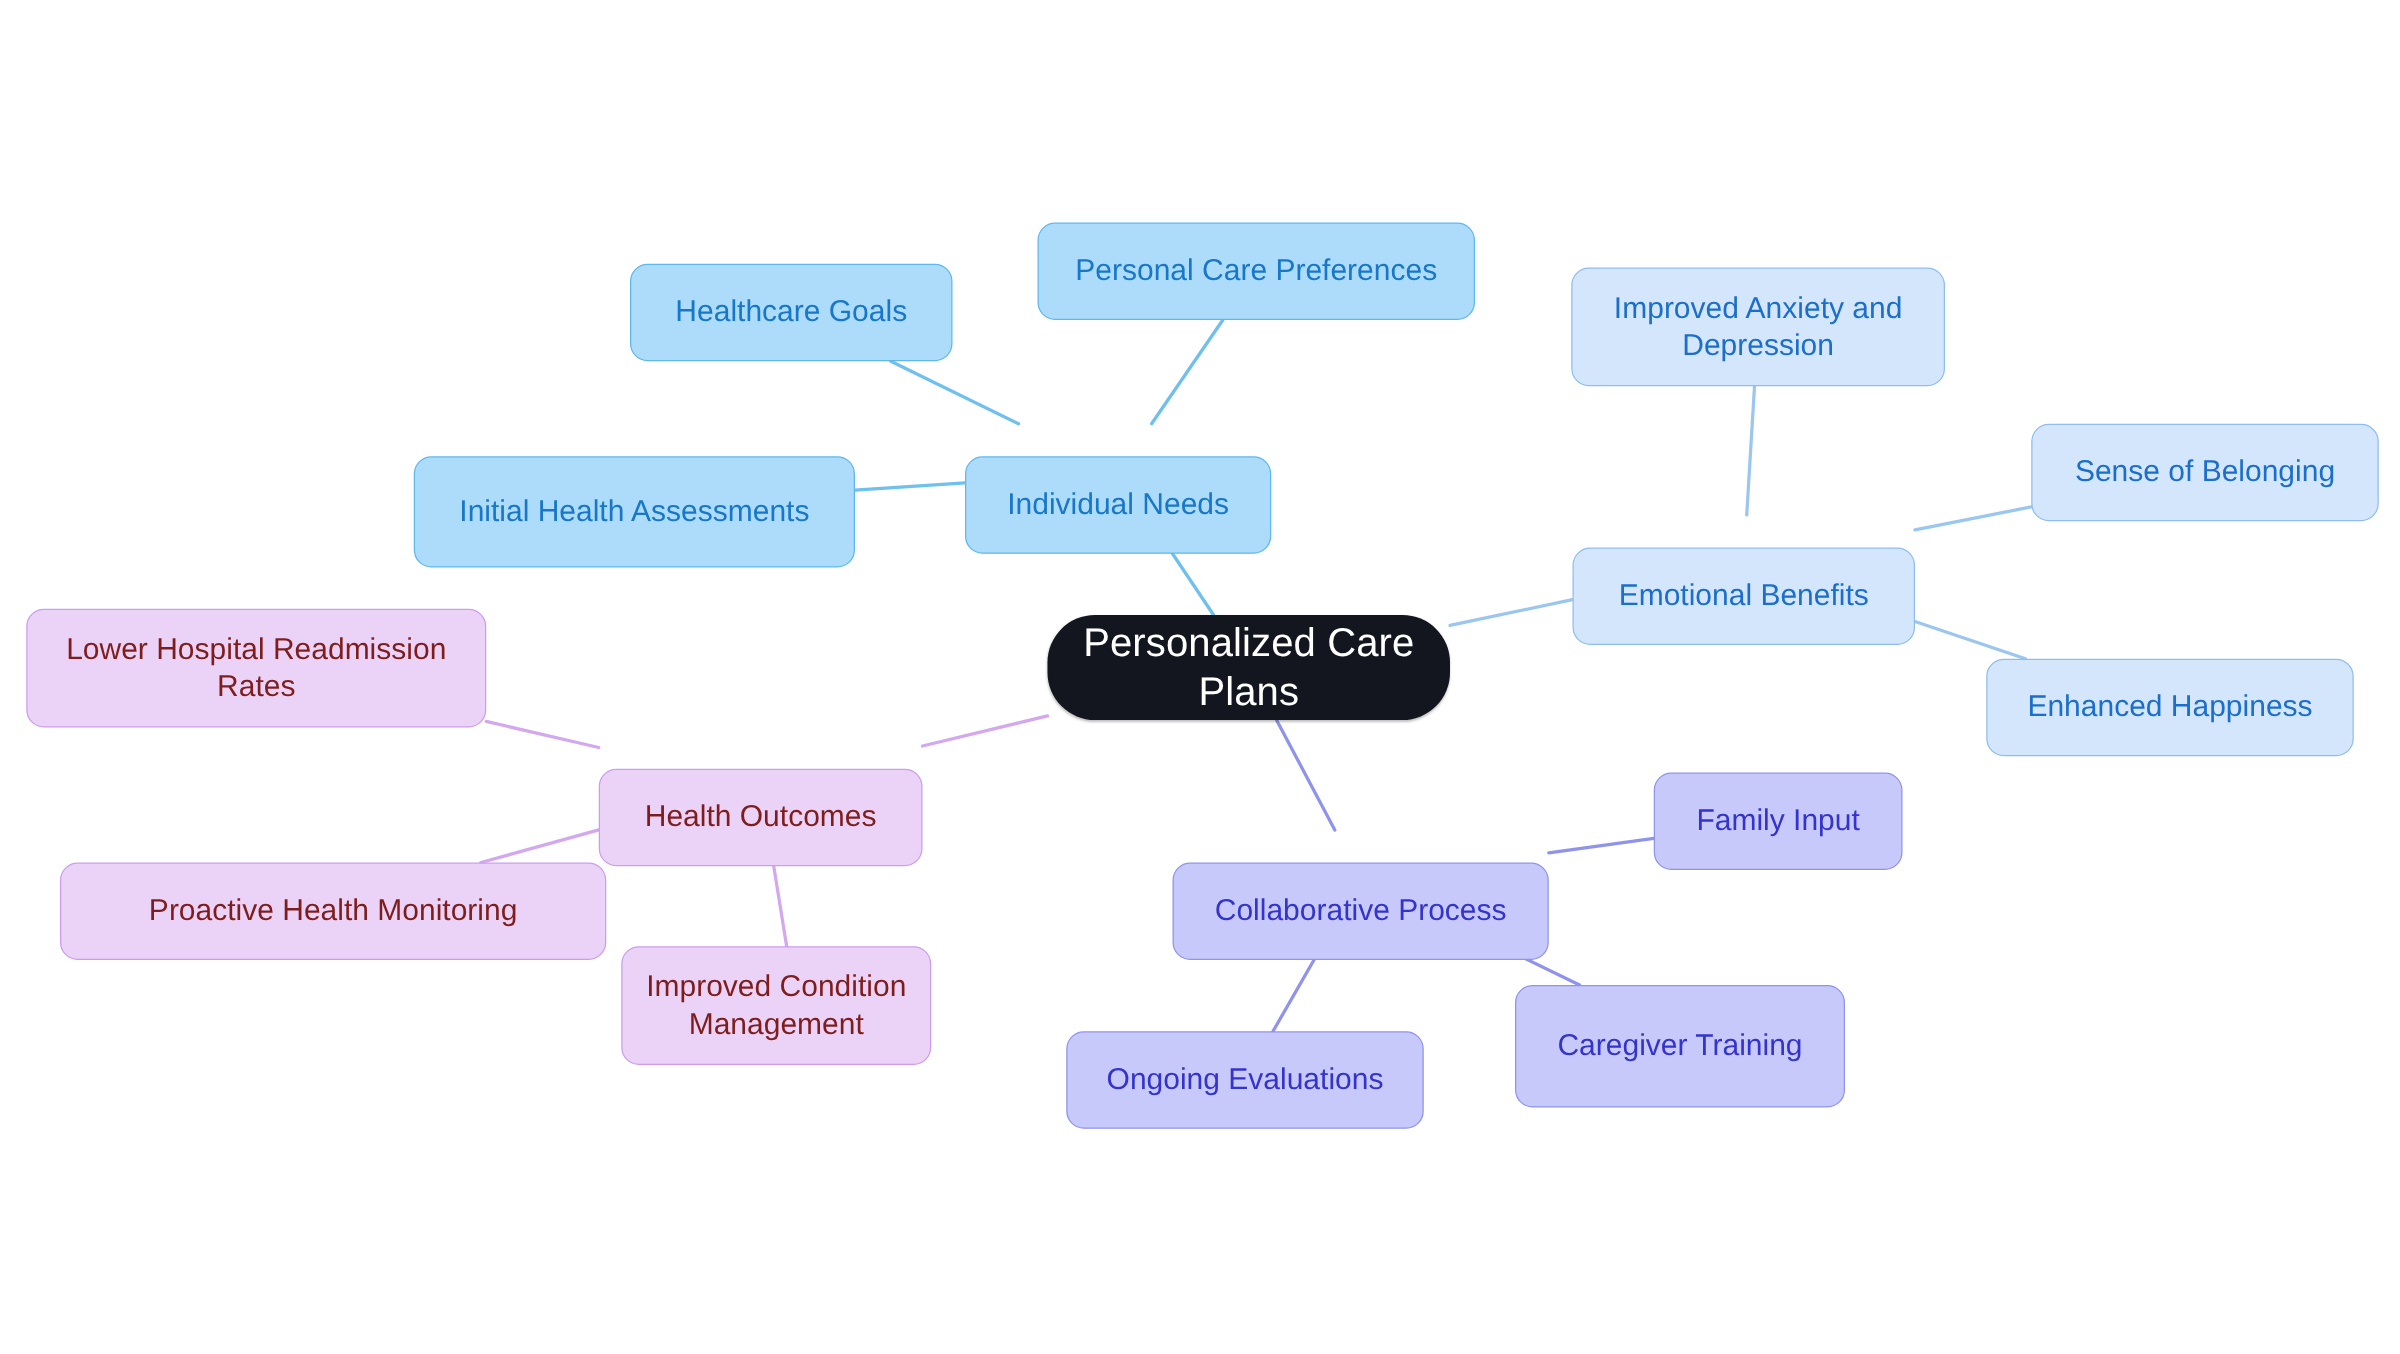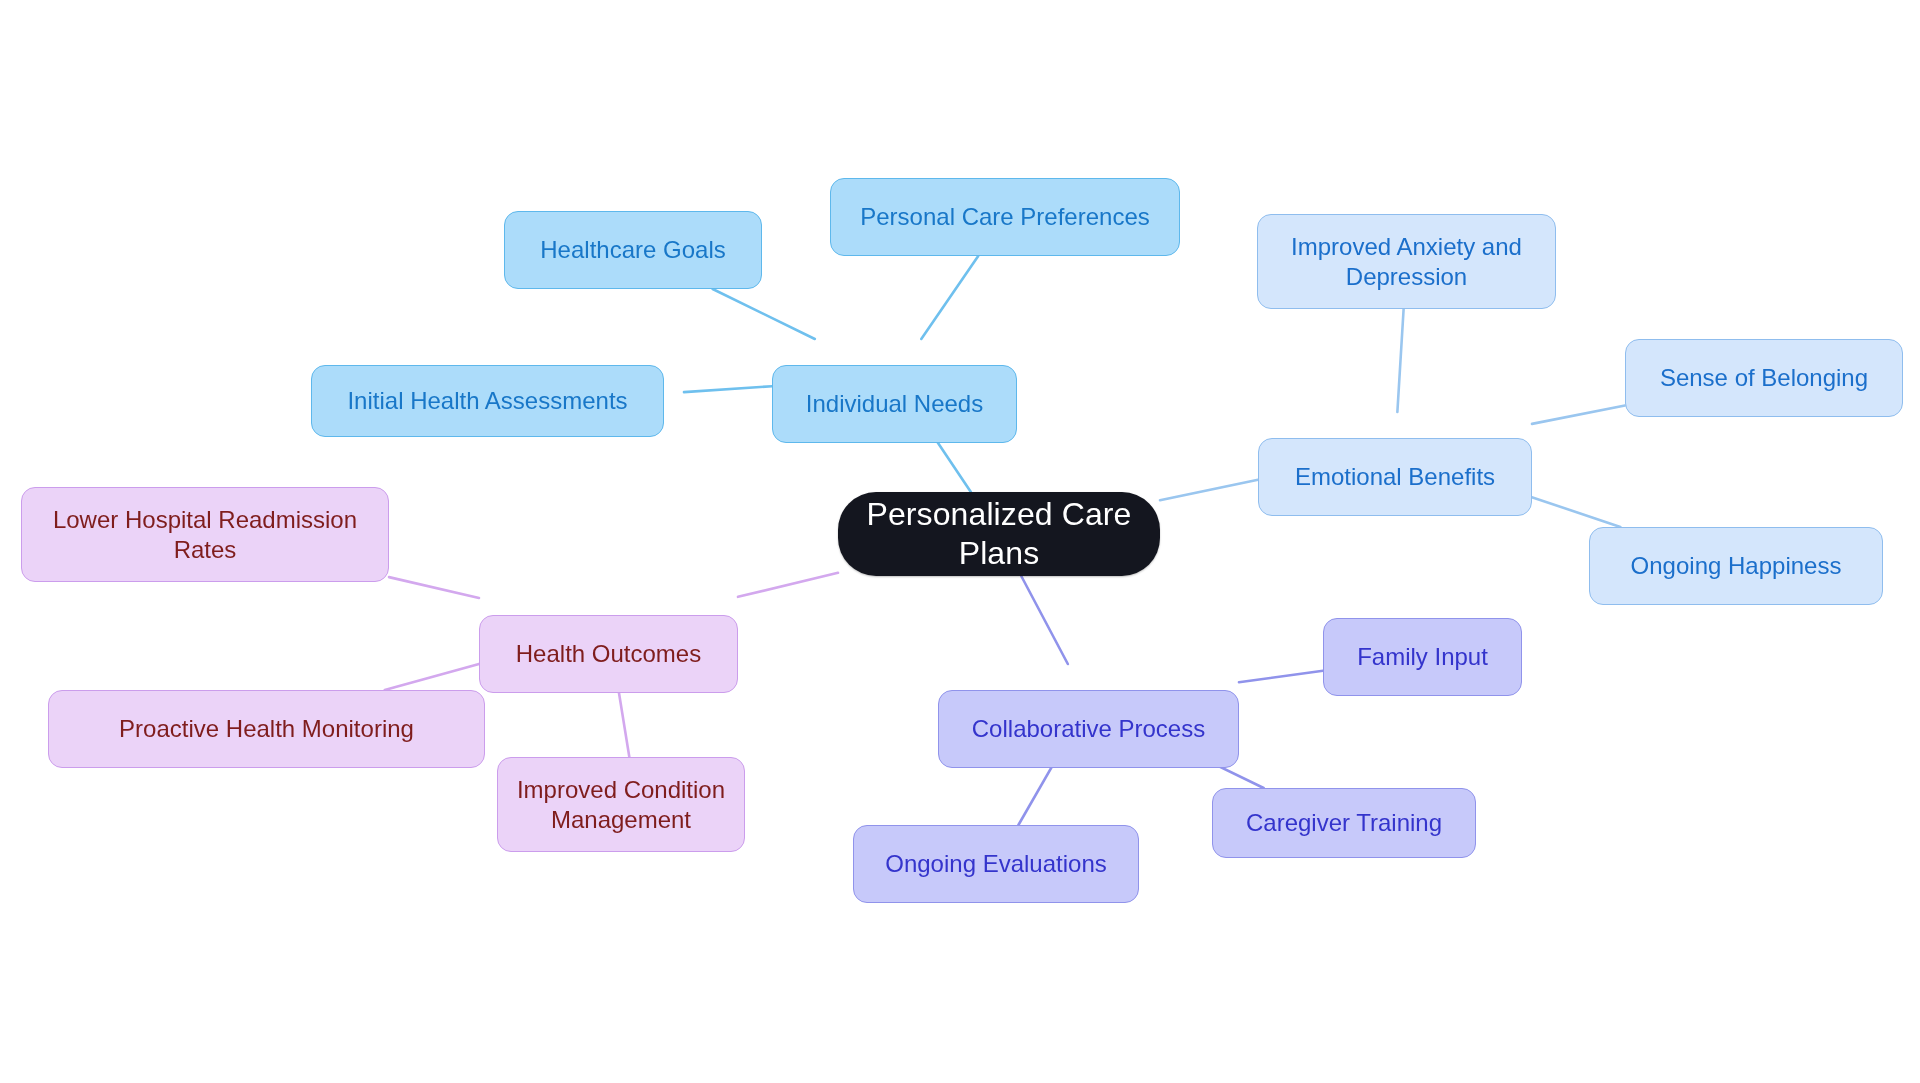--- a/index.html
+++ b/index.html
@@ -106,7 +106,7 @@
       <div class="node branch theme-blue" style="left: 772px; top: 339px; width: 245px; height: 78px;"><span>Individual Needs</span></div>
       <div class="node leaf theme-blue" style="left: 830px; top: 178px; width: 350px; height: 78px;"><span>Personal Care Preferences</span></div>
       <div class="node leaf theme-blue" style="left: 504px; top: 211px; width: 258px; height: 78px;"><span>Healthcare Goals</span></div>
-      <div class="node leaf theme-blue" style="left: 311px; top: 365px; width: 353px; height: 72px;"><span>Initial Health Assessments</span></div>
+      <div class="node leaf theme-blue" style="left: 331px; top: 365px; width: 353px; height: 89px;"><span>Initial Health Assessments</span></div>
       <div class="node branch theme-paleblue" style="left: 1258px; top: 412px; width: 274px; height: 78px;"><span>Emotional Benefits</span></div>
       <div class="node leaf theme-paleblue" style="left: 1257px; top: 214px; width: 299px; height: 95px;"><span>Improved Anxiety and
 Depression</span></div>

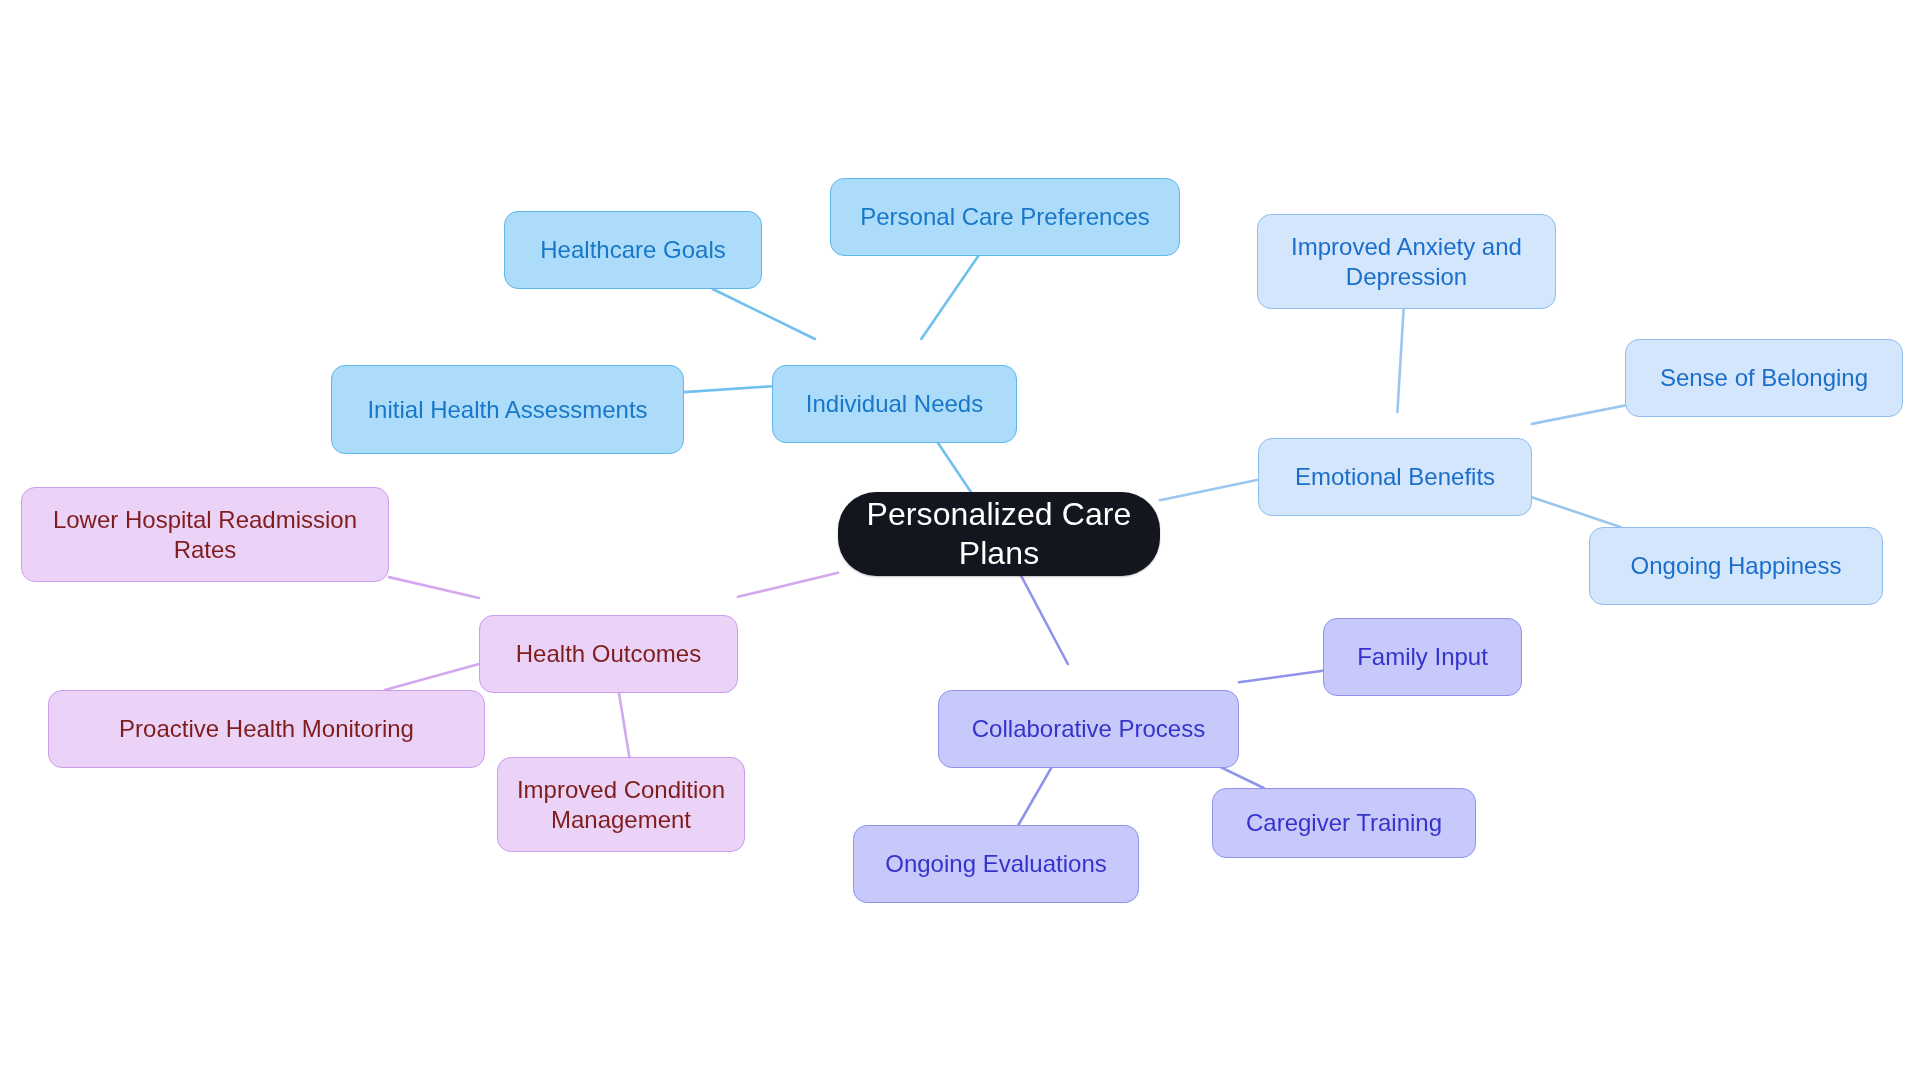--- a/index.html
+++ b/index.html
@@ -111,7 +111,7 @@
       <div class="node leaf theme-paleblue" style="left: 1257px; top: 214px; width: 299px; height: 95px;"><span>Improved Anxiety and
 Depression</span></div>
       <div class="node leaf theme-paleblue" style="left: 1625px; top: 339px; width: 278px; height: 78px;"><span>Sense of Belonging</span></div>
-      <div class="node leaf theme-paleblue" style="left: 1589px; top: 527px; width: 294px; height: 78px;"><span>Ongoing Happiness</span></div>
+      <div class="node leaf theme-paleblue" style="left: 1589px; top: 527px; width: 294px; height: 78px;"><span>Enhanced Happiness</span></div>
       <div class="node branch theme-lavender" style="left: 479px; top: 589px; width: 259px; height: 78px;"><span>Health Outcomes</span></div>
       <div class="node leaf theme-lavender" style="left: 21px; top: 487px; width: 368px; height: 95px;"><span>Lower Hospital Readmission
 Rates</span></div>

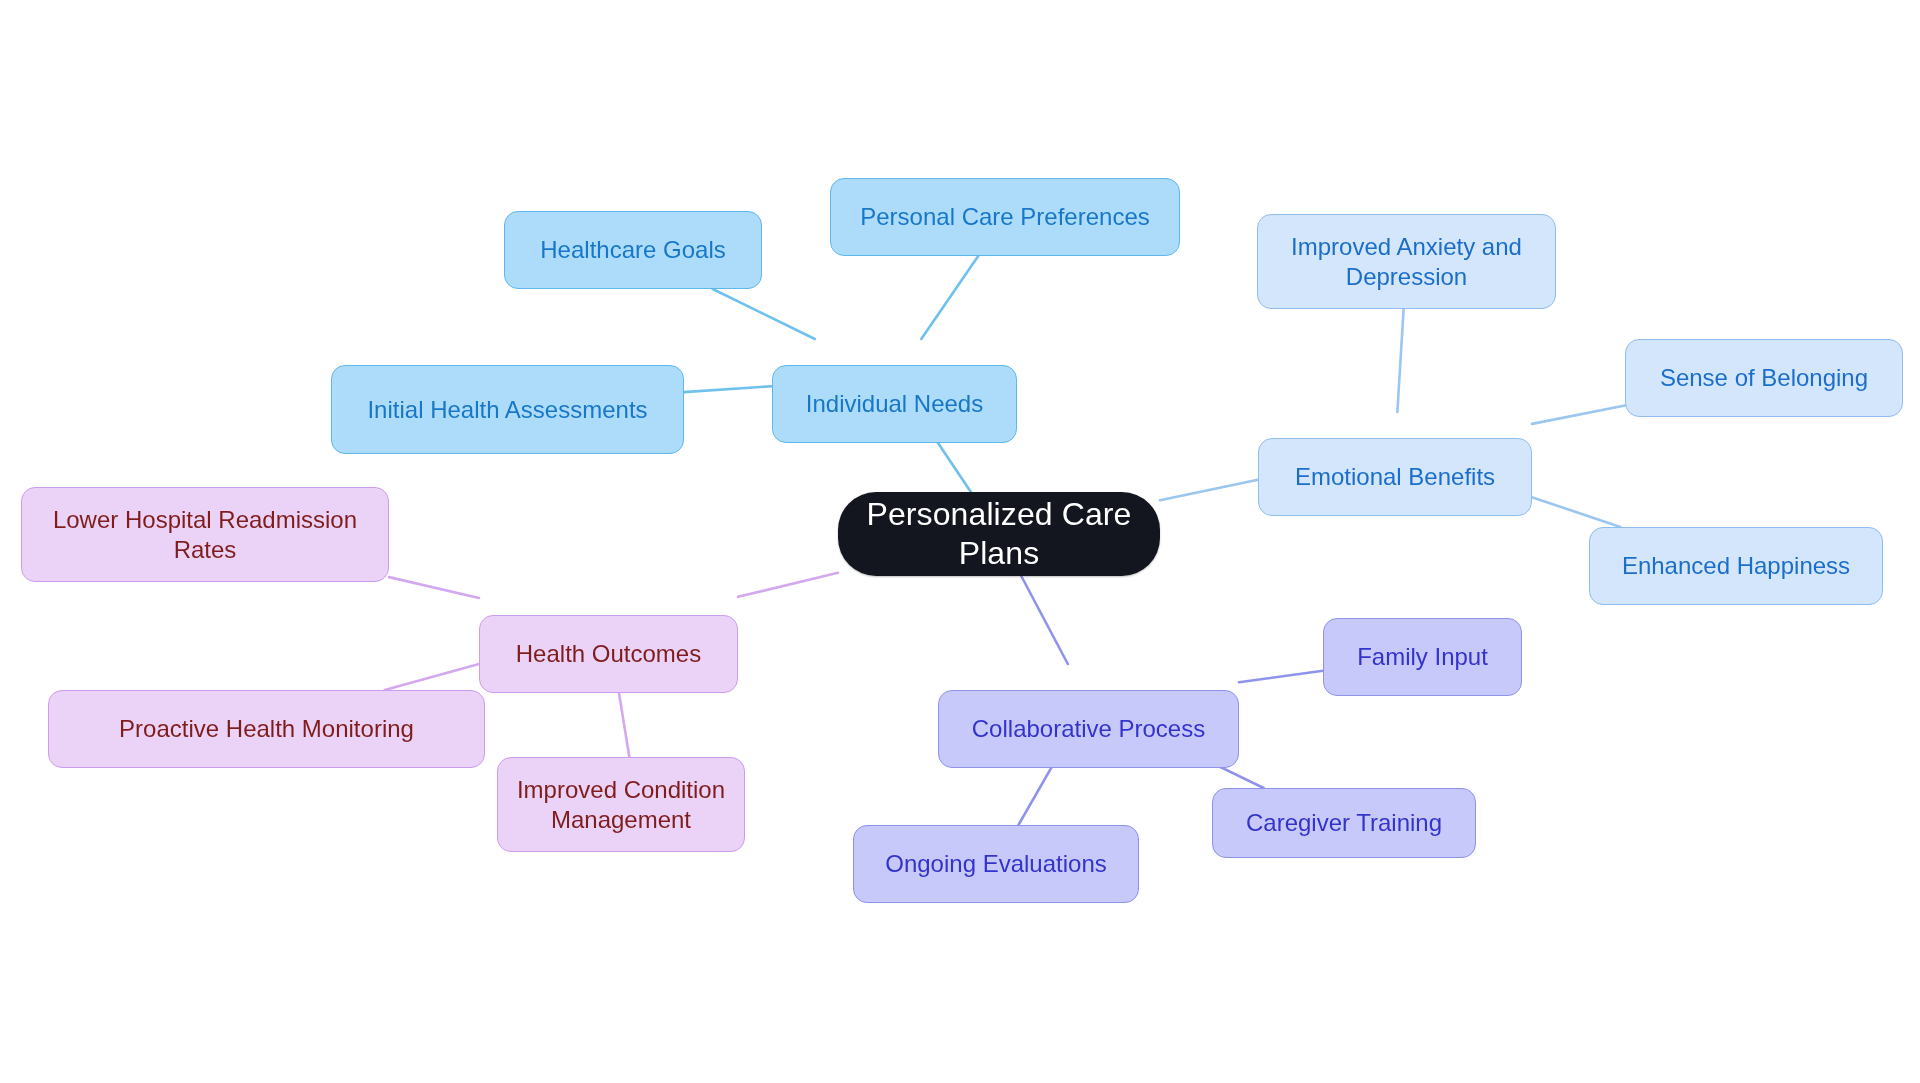--- a/index.html
+++ b/index.html
@@ -120,7 +120,7 @@
 Management</span></div>
       <div class="node branch theme-periwinkle" style="left: 938px; top: 664px; width: 301px; height: 78px;"><span>Collaborative Process</span></div>
       <div class="node leaf theme-periwinkle" style="left: 1323px; top: 618px; width: 199px; height: 78px;"><span>Family Input</span></div>
-      <div class="node leaf theme-periwinkle" style="left: 1212px; top: 788px; width: 264px; height: 70px;"><span>Caregiver Training</span></div>
+      <div class="node leaf theme-periwinkle" style="left: 1212px; top: 788px; width: 264px; height: 98px;"><span>Caregiver Training</span></div>
       <div class="node leaf theme-periwinkle" style="left: 853px; top: 825px; width: 286px; height: 78px;"><span>Ongoing Evaluations</span></div>
     </div>
 </div>

